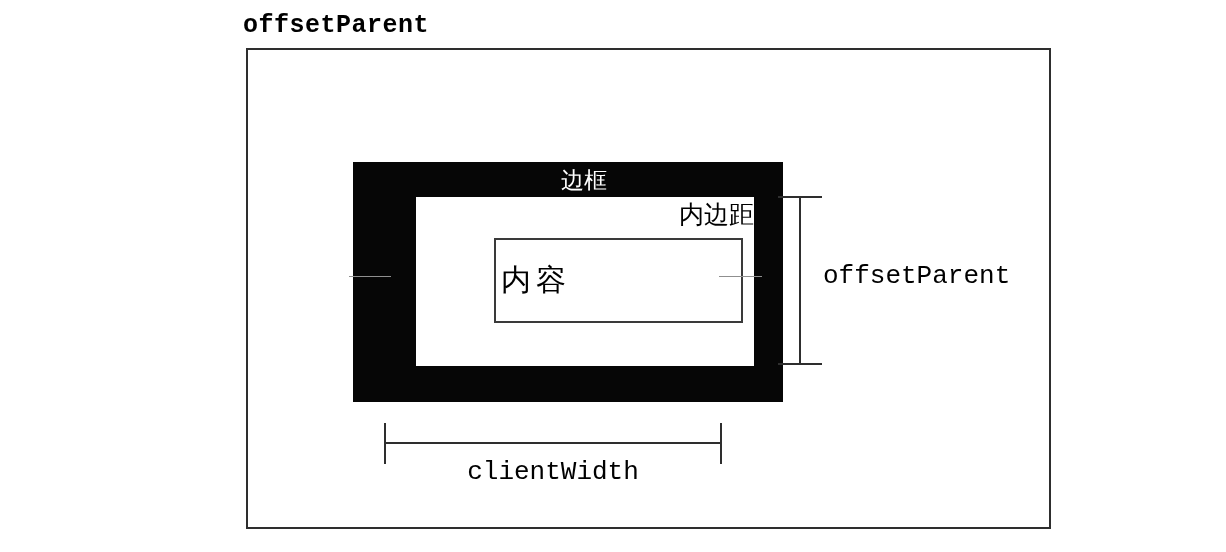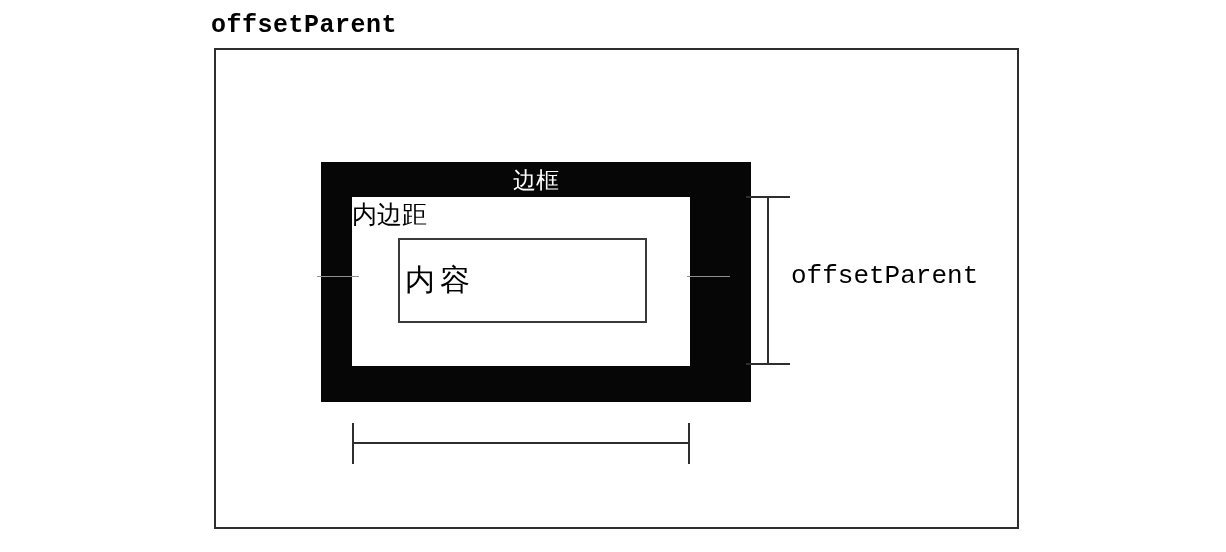--- a/index.html
+++ b/index.html
@@ -23,7 +23,7 @@
   }
   .mono { font-family: "Liberation Mono", "DejaVu Sans Mono", monospace; color: var(--text); }
   .serif { font-family: "DejaVu Serif", "Liberation Serif", serif; color: var(--text); }
-  .abs { position: absolute; }
+  .abs { position: absolute; margin-left: 32px; }
 
   .title {
     left: 211px; top: 11px;

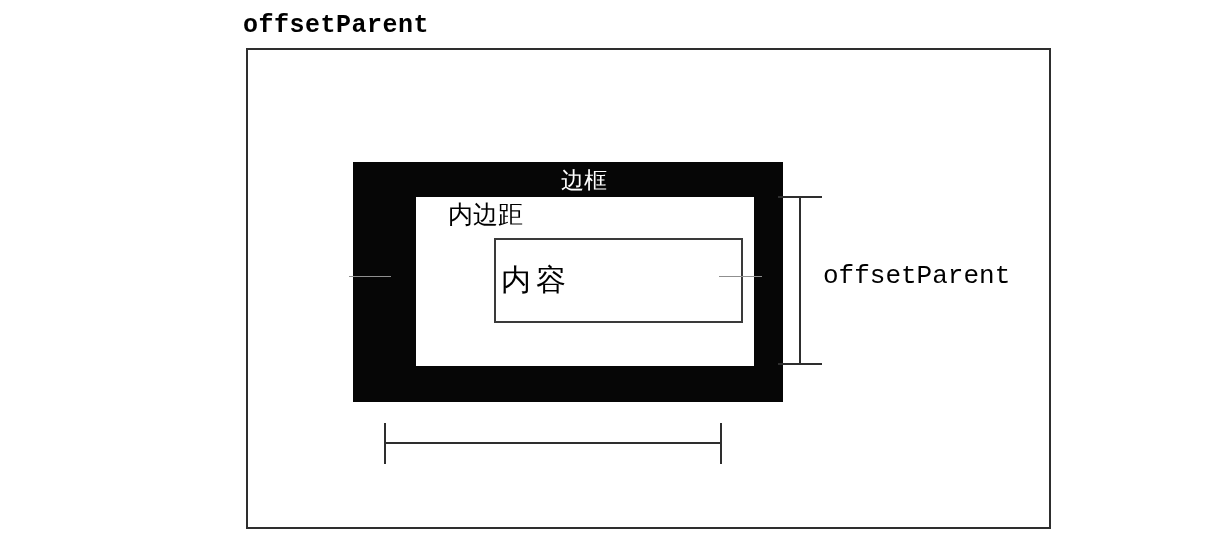--- a/index.html
+++ b/index.html
@@ -56,7 +56,7 @@
   }
   .padding-label {
     left: 0; right: 0; top: 4px;
-    text-align: left;
+    text-align: right;
     font-size: 25px;
     line-height: 28px;
   }

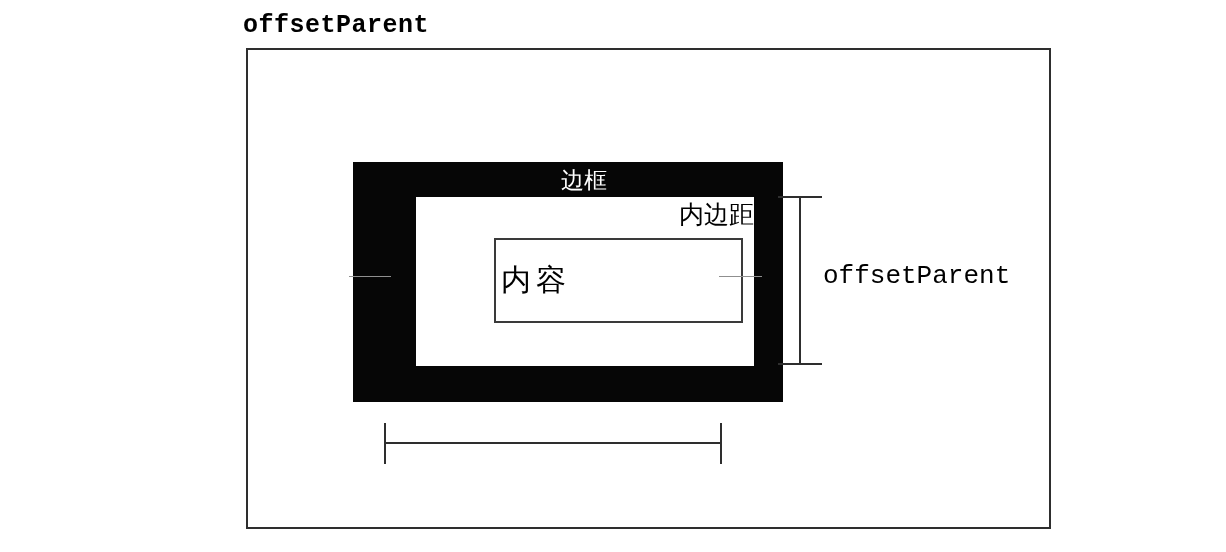--- a/index.html
+++ b/index.html
@@ -128,6 +128,7 @@
   <div class="abs measure-part hcap-left"></div>
   <div class="abs measure-part hline"></div>
   <div class="abs measure-part hcap-right"></div>
+  <div class="abs hlabel mono">clientWidth</div>
 
 </div>
 

